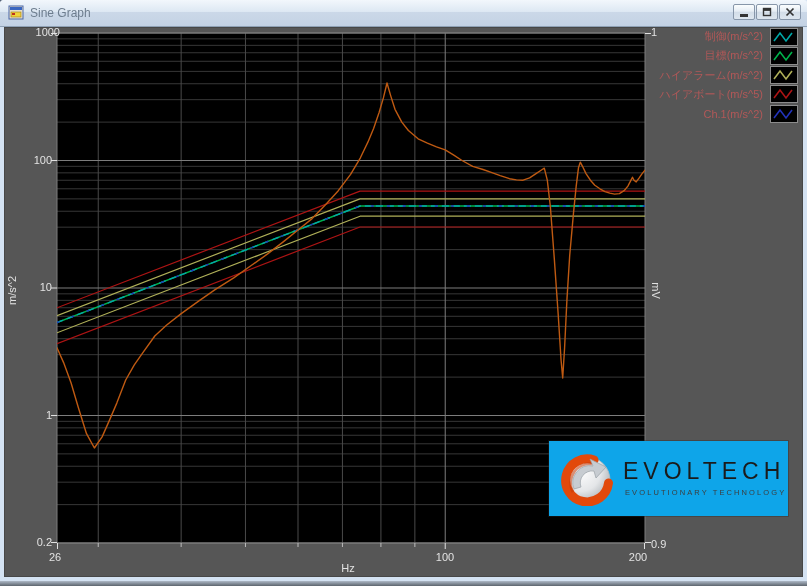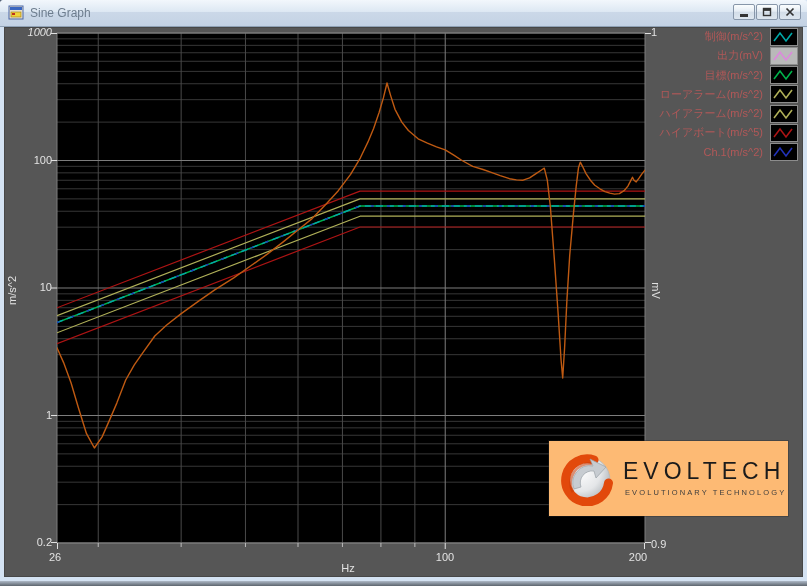--- a/index.html
+++ b/index.html
@@ -148,7 +148,7 @@
       </g>
     </svg>
 
-  <div class="ticklabel t-right" style="left:12px;top:26px;width:40px;font-style:italic;">1000</div>
+  <div class="ticklabel t-right" style="left:20px;top:26px;width:40px;">1000</div>
   <div class="ticklabel t-right" style="left:12px;top:154px;width:40px;">100</div>
   <div class="ticklabel t-right" style="left:12px;top:281px;width:40px;">10</div>
   <div class="ticklabel t-right" style="left:12px;top:409px;width:40px;">1</div>

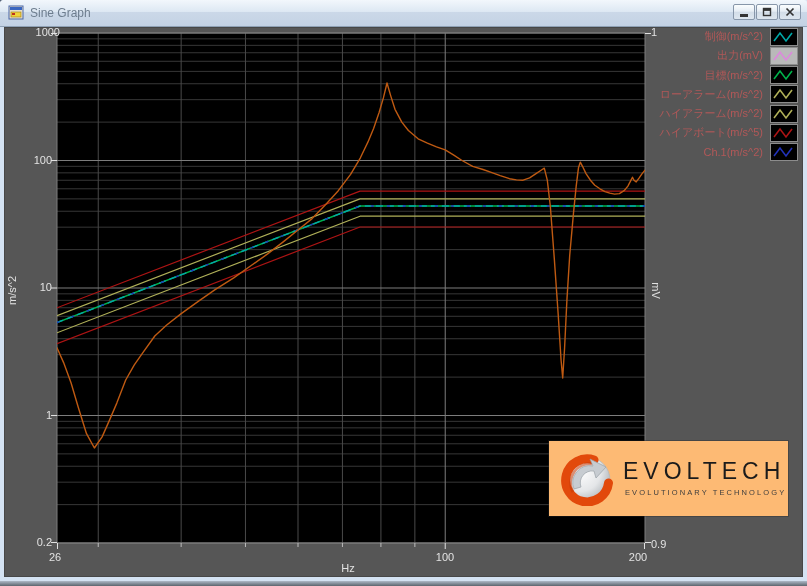--- a/index.html
+++ b/index.html
@@ -172,12 +172,6 @@
         </svg>
       </div>
     <div class="legend-row">
-        <span class="legend-label">出力(mV)</span>
-        <svg class="legend-sample" viewBox="0 0 26 16" style="background: rgb(185, 185, 185);">
-          <polyline points="3,12 9,4 15,12 21,4" fill="none" stroke-width="1.6" stroke="#dd88dd"></polyline>
-        </svg>
-      </div>
-    <div class="legend-row">
         <span class="legend-label">目標(m/s^2)</span>
         <svg class="legend-sample" viewBox="0 0 26 16" style="background: rgb(0, 0, 0);">
           <polyline points="3,12 9,4 15,12 21,4" fill="none" stroke-width="1.6" stroke="#00b44b"></polyline>

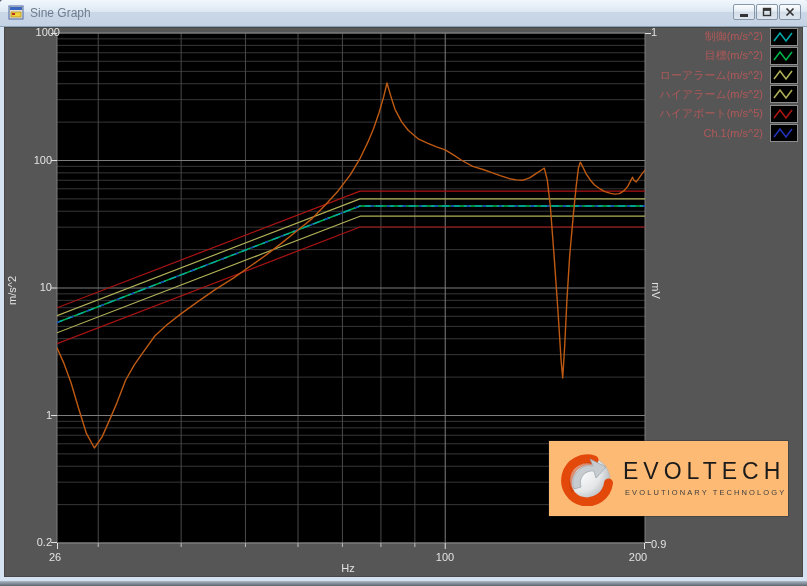--- a/index.html
+++ b/index.html
@@ -178,12 +178,6 @@
         </svg>
       </div>
     <div class="legend-row">
-        <span class="legend-label">ローアラーム(m/s^2)</span>
-        <svg class="legend-sample" viewBox="0 0 26 16" style="background: rgb(0, 0, 0);">
-          <polyline points="3,12 9,4 15,12 21,4" fill="none" stroke-width="1.6" stroke="#b0b058"></polyline>
-        </svg>
-      </div>
-    <div class="legend-row">
         <span class="legend-label">ハイアラーム(m/s^2)</span>
         <svg class="legend-sample" viewBox="0 0 26 16" style="background: rgb(0, 0, 0);">
           <polyline points="3,12 9,4 15,12 21,4" fill="none" stroke-width="1.6" stroke="#b0b058"></polyline>

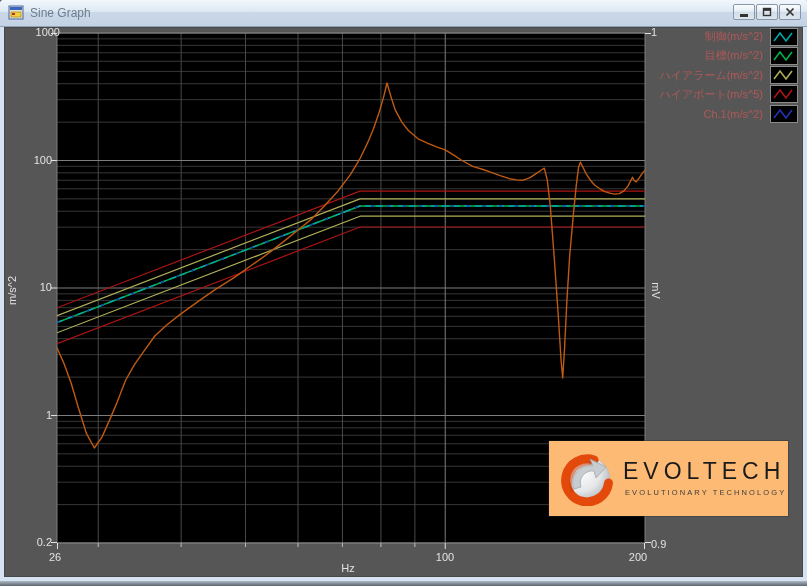--- a/index.html
+++ b/index.html
@@ -27,7 +27,7 @@
   .legend-row{display:flex;align-items:center;justify-content:flex-end;height:17px;margin-bottom:2.3px;cursor:default;}
   .legend-label{color:#b25858;font-size:11px;margin-right:7px;white-space:nowrap;}
   .legend-sample{width:26px;height:16px;border:1px solid #8c8c8c;box-sizing:content-box;flex:0 0 auto;}
-  .logo-box{position:absolute;left:549px;top:441px;width:239px;height:75px;background:#fdba74;
+  .logo-box{position:absolute;left:549px;top:441px;width:239px;height:75px;background:#0ea5e9;
     box-shadow:0 0 0 1px rgba(40,40,40,.35);}
   .logo-mark{position:absolute;left:12px;top:13px;}
   .logo-title{position:absolute;left:74px;top:17px;font-size:23px;letter-spacing:5px;color:#1b1b1b;white-space:nowrap;}

